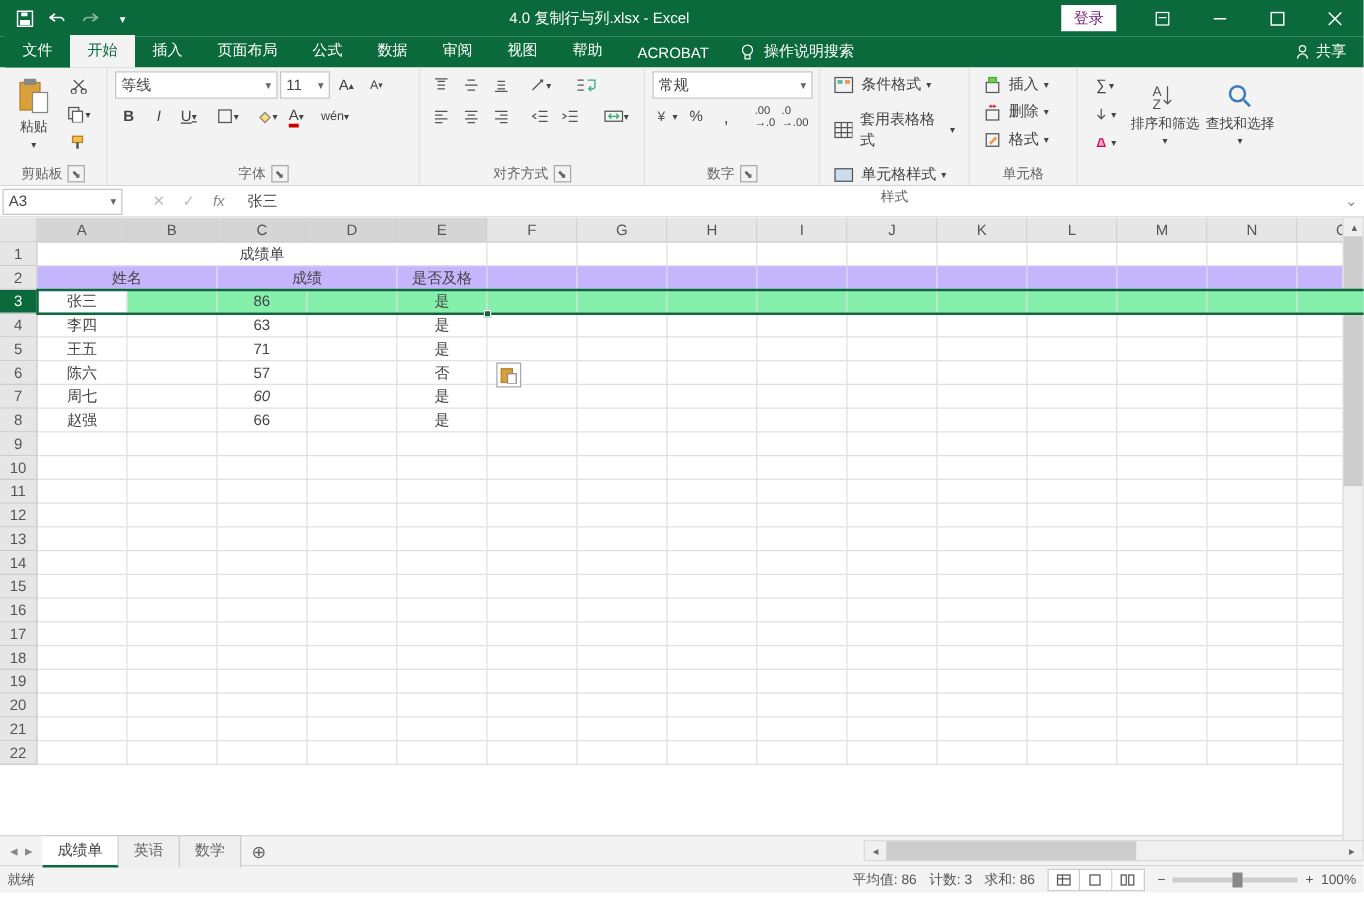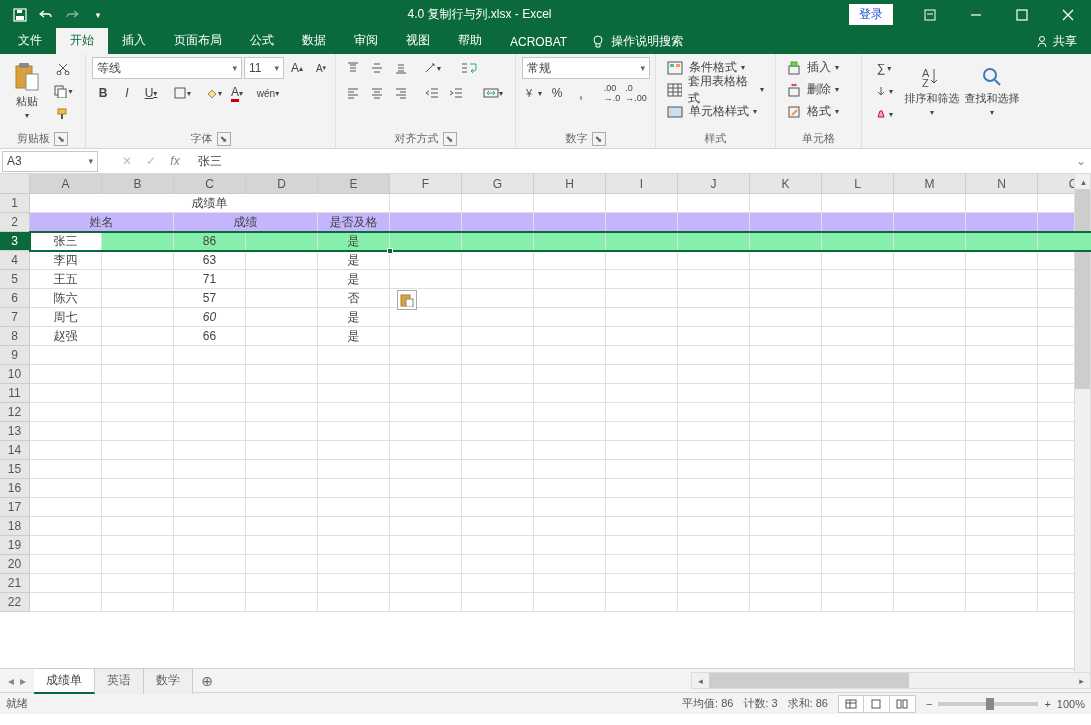--- a/index.html
+++ b/index.html
@@ -9,7 +9,7 @@
 .qat .btn{width:24px;height:22px;display:flex;align-items:center;justify-content:center;border-radius:2px}
 .title-center{flex:1;text-align:center;font-size:12px}
 .title-right{display:flex;align-items:center;gap:0}
-.login-btn{background:#fff;color:#1d4ed8;padding:2px 10px;margin-right:14px;font-size:12px}
+.login-btn{background:#fff;color:#701a75;padding:2px 10px;margin-right:14px;font-size:12px}
 .winbtn{width:46px;height:29px;display:flex;align-items:center;justify-content:center}
 .ribbon-tabs{height:25px;background:#0b6a3c;display:flex;align-items:flex-end;padding-left:4px;color:#fff;font-size:12px}
 .rtab{padding:4px 14px 5px;cursor:pointer}

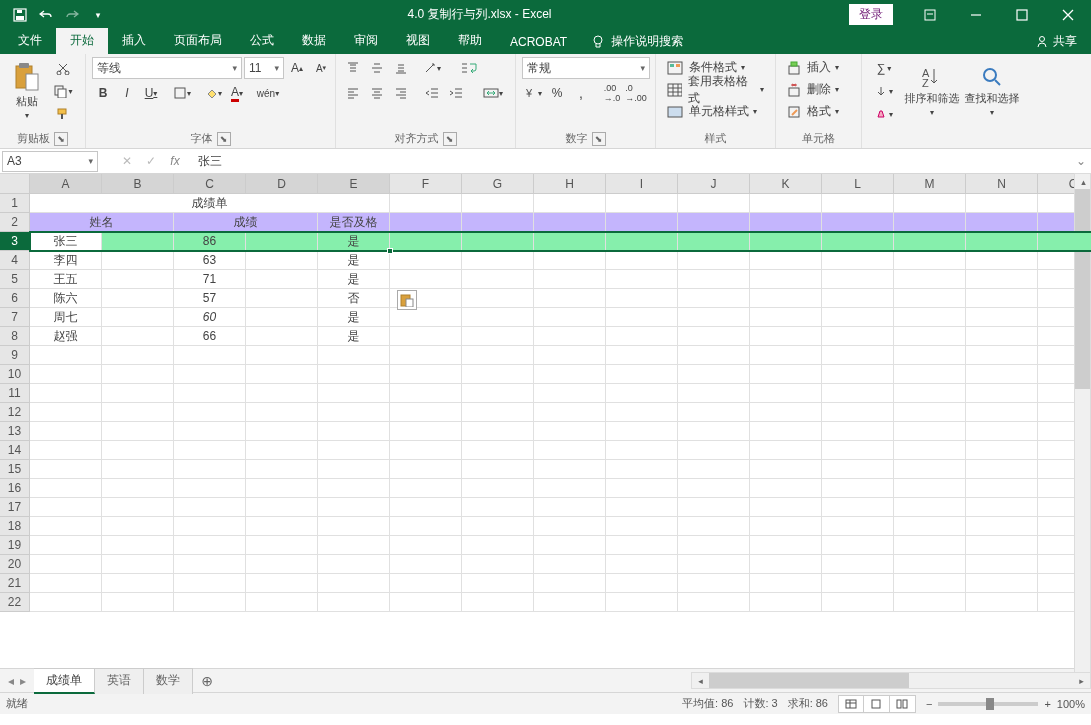--- a/index.html
+++ b/index.html
@@ -197,7 +197,7 @@
   <div class="group" style="width:250px">
     <div class="group-body col" style="gap:3px">
       <div class="row">
-        <div class="combo" style="width:150px">
+        <div class="combo" style="width:130px">
             <span>等线</span>
             <span class="dd">▾</span>
           </div>

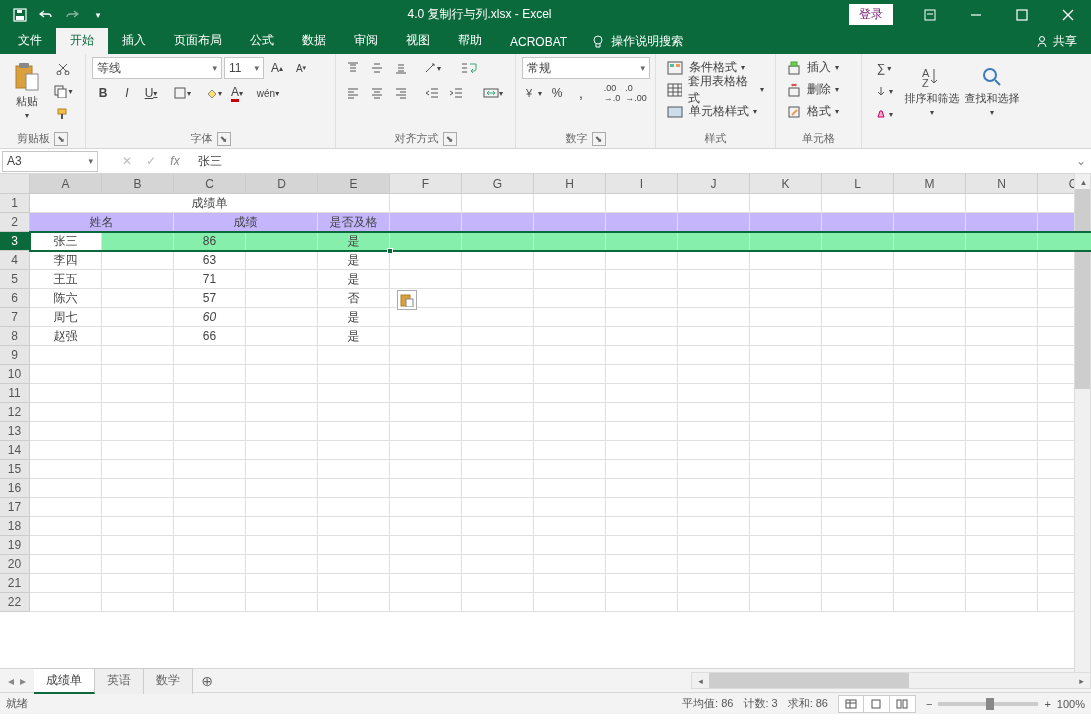--- a/index.html
+++ b/index.html
@@ -343,7 +343,7 @@
   </div>
 
   <div class="group" style="width:120px">
-    <div class="group-body col" style="gap:1px">
+    <div class="group-body col" style="gap:15px">
       <div class="row smbtn" style="width:auto;padding:0 4px;height:21px">
           <svg width="16" height="14">
             <rect x="1" y="1" width="14" height="12" fill="none" stroke="#555"></rect>

